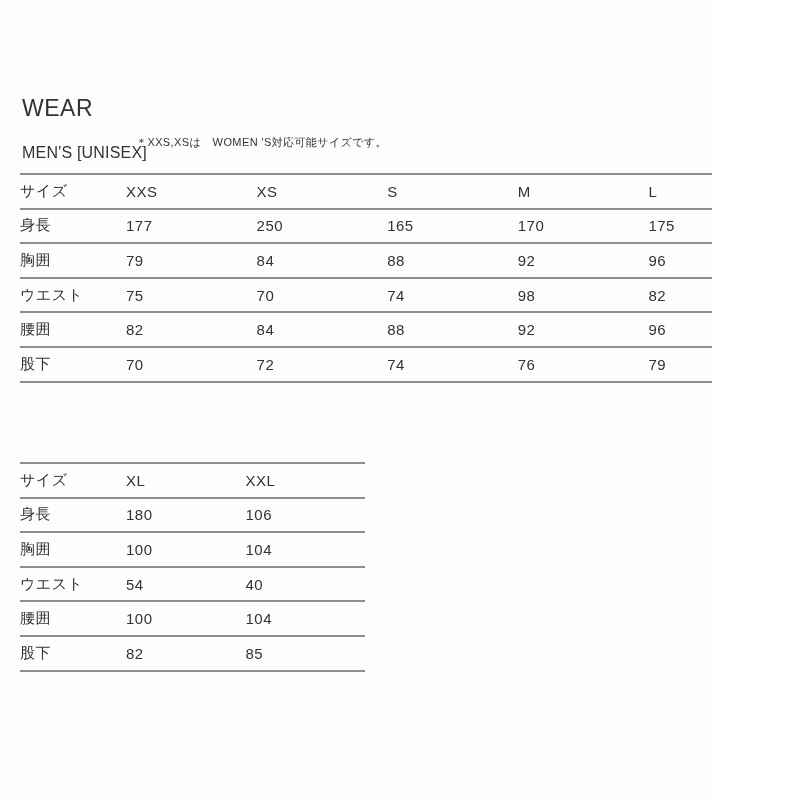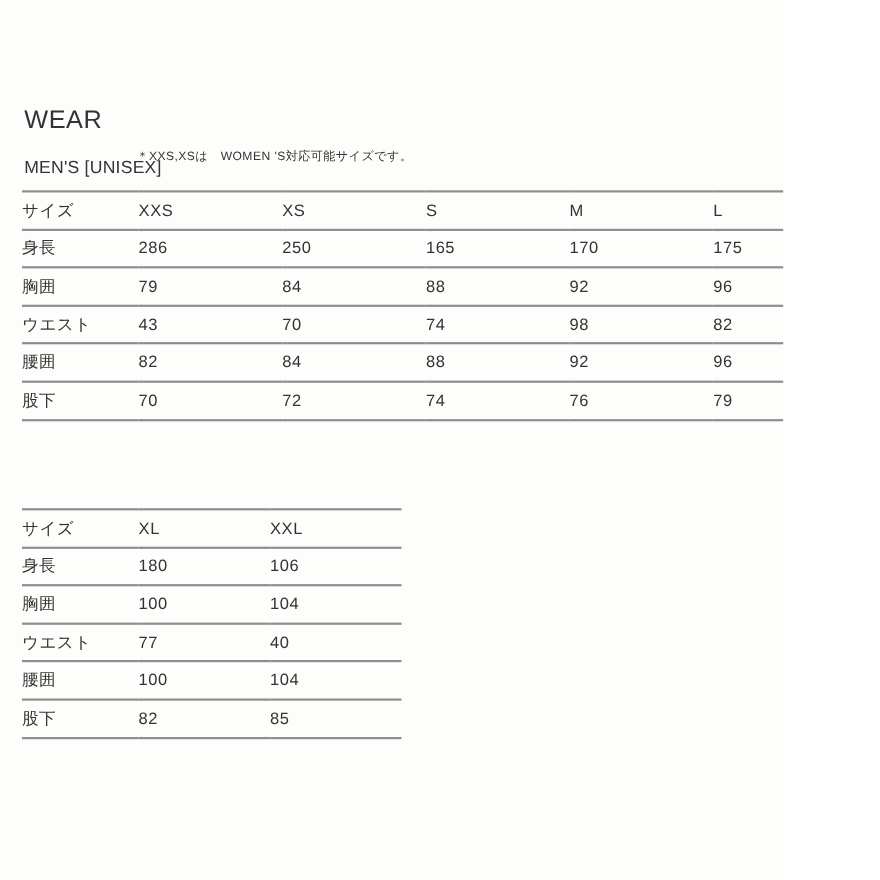--- a/index.html
+++ b/index.html
@@ -32,7 +32,7 @@
     margin-top:12px;
   }
   .size-note{
-    position:absolute; left:124px; top:135px;
+    position:absolute; left:136px; top:135px;
     font-size:11px; font-weight:400; letter-spacing:0.4px;
     line-height:1.3;
   }

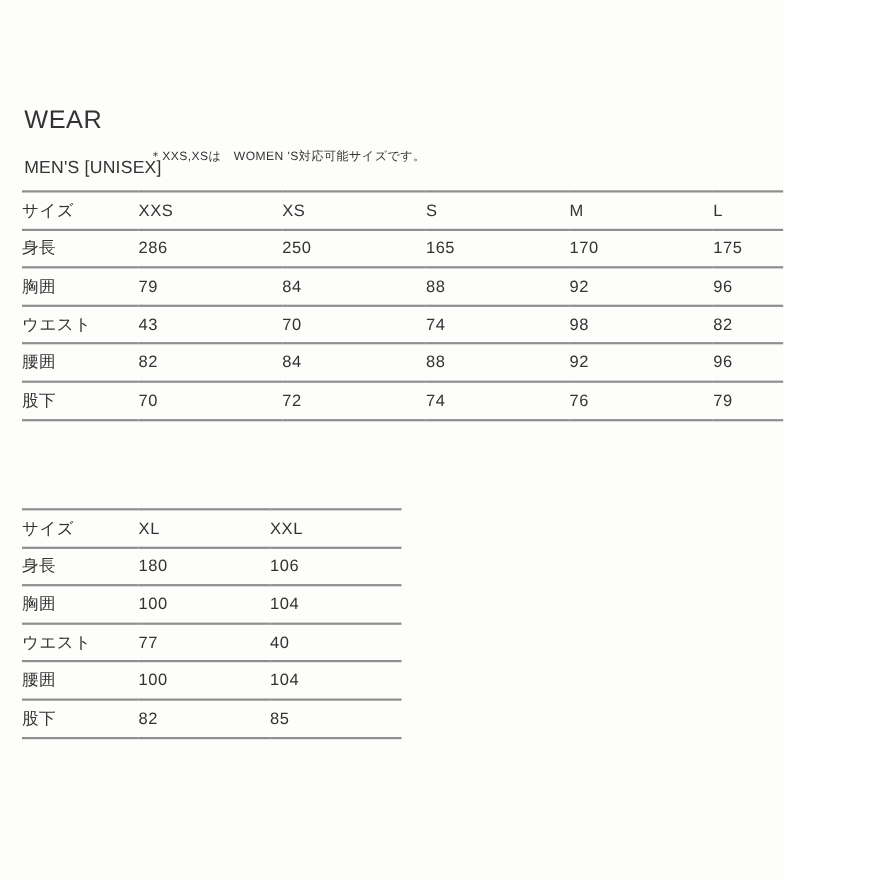--- a/index.html
+++ b/index.html
@@ -94,7 +94,7 @@
       <tbody>
         <tr>
           <th>身長</th>
-          <td>286</td>
+          <td>177</td>
           <td>250</td>
           <td>165</td>
           <td>170</td>

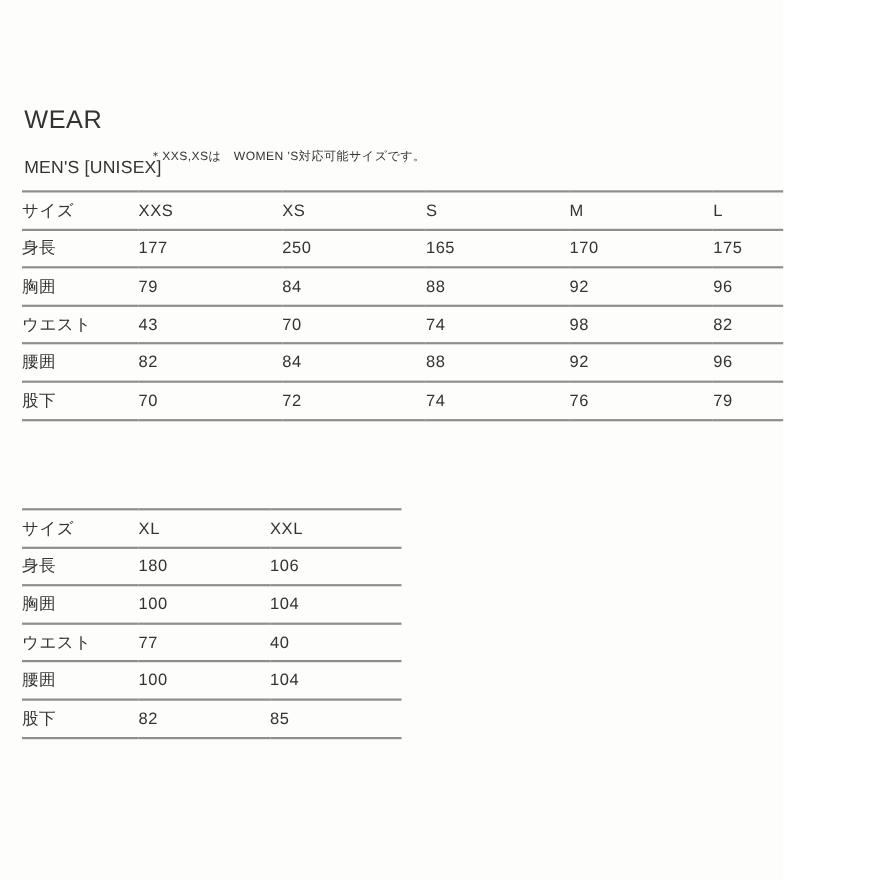--- a/index.html
+++ b/index.html
@@ -110,7 +110,7 @@
         </tr>
         <tr>
           <th>ウエスト</th>
-          <td>43</td>
+          <td>75</td>
           <td>70</td>
           <td>74</td>
           <td>98</td>

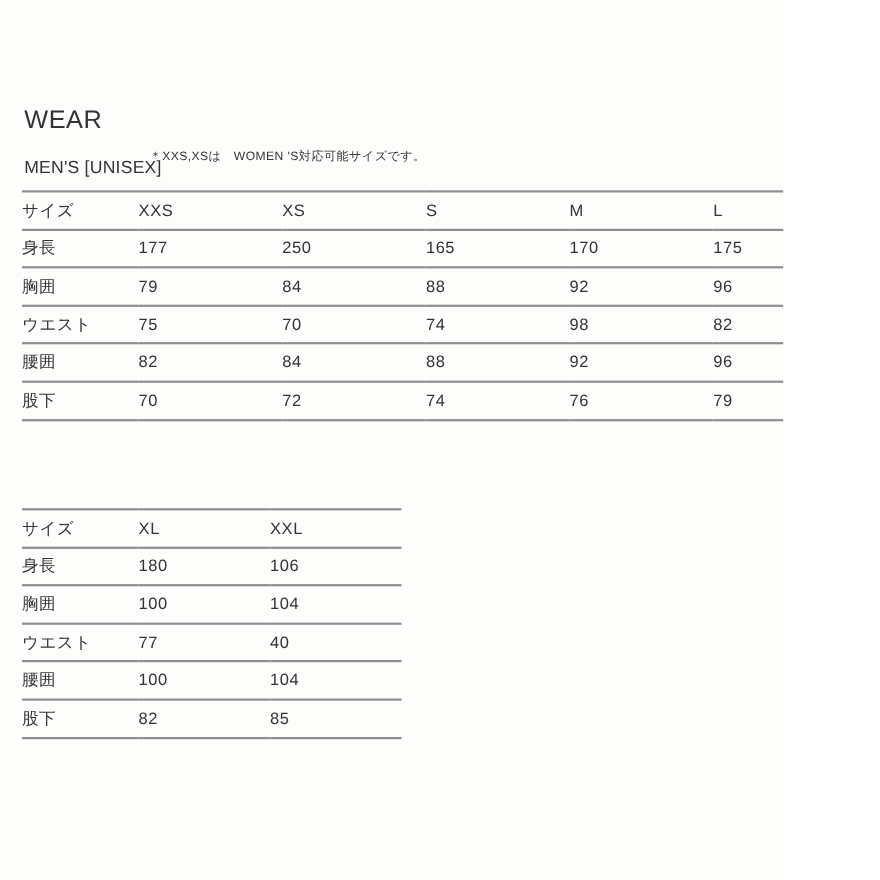--- a/index.html
+++ b/index.html
@@ -162,7 +162,7 @@
         </tr>
         <tr>
           <th>ウエスト</th>
-          <td>77</td>
+          <td>54</td>
           <td>40</td>
         </tr>
         <tr>

